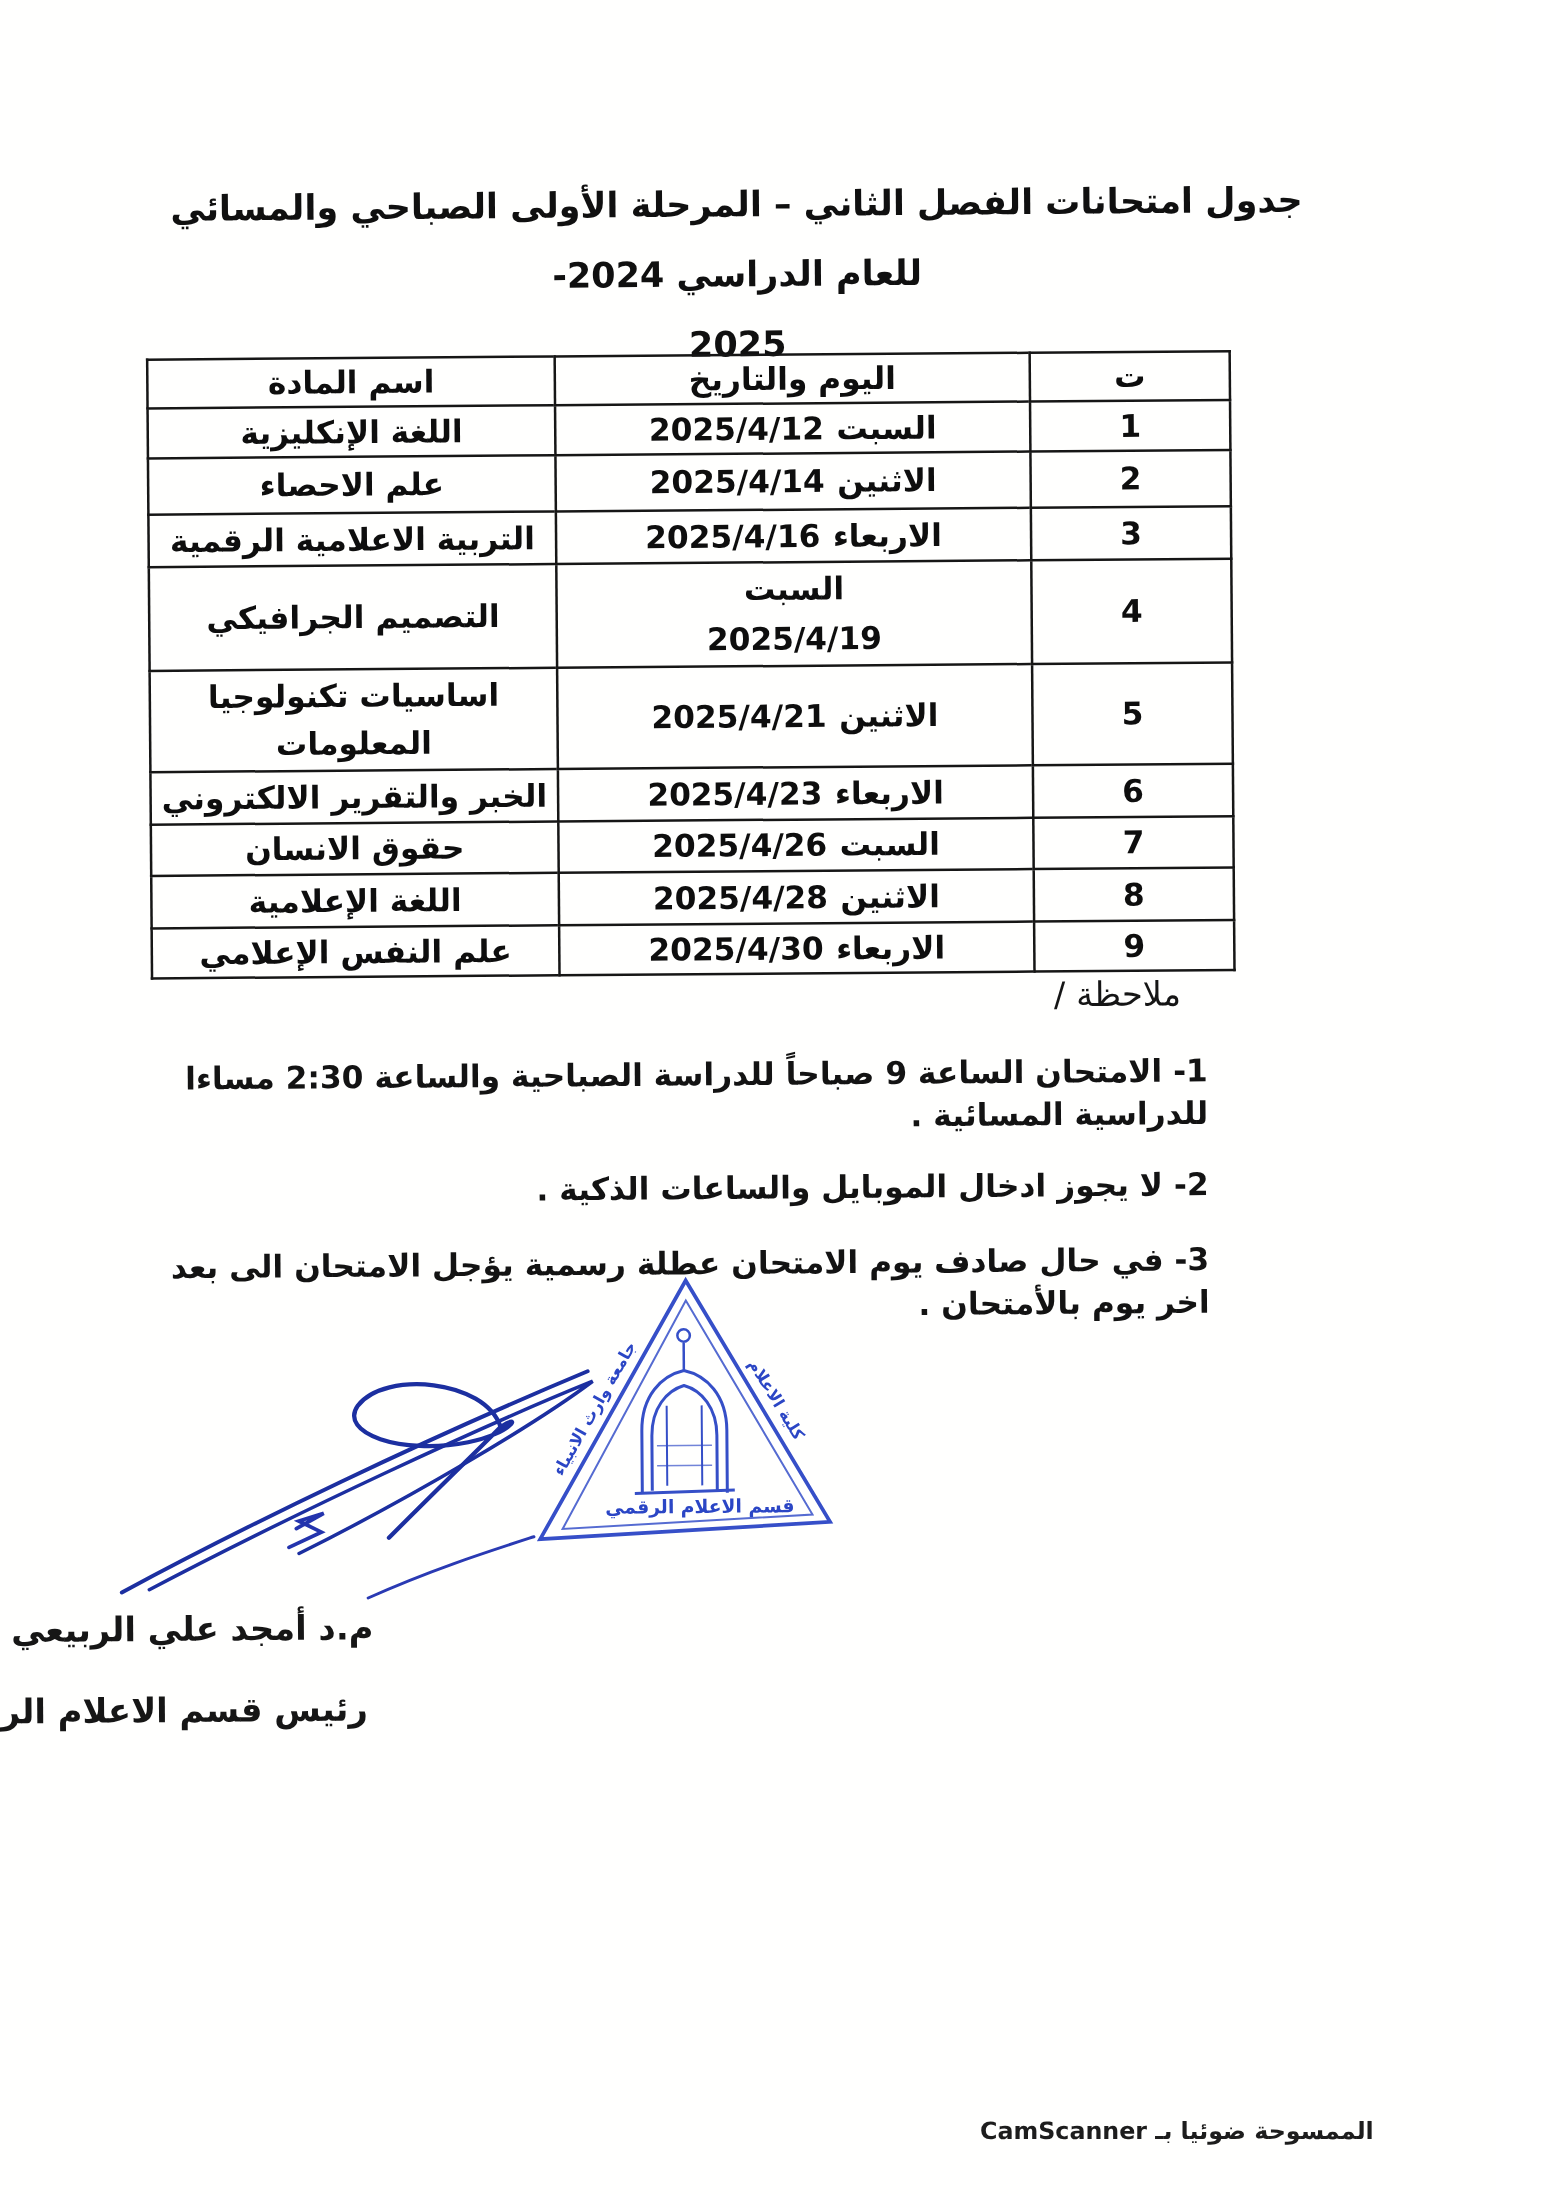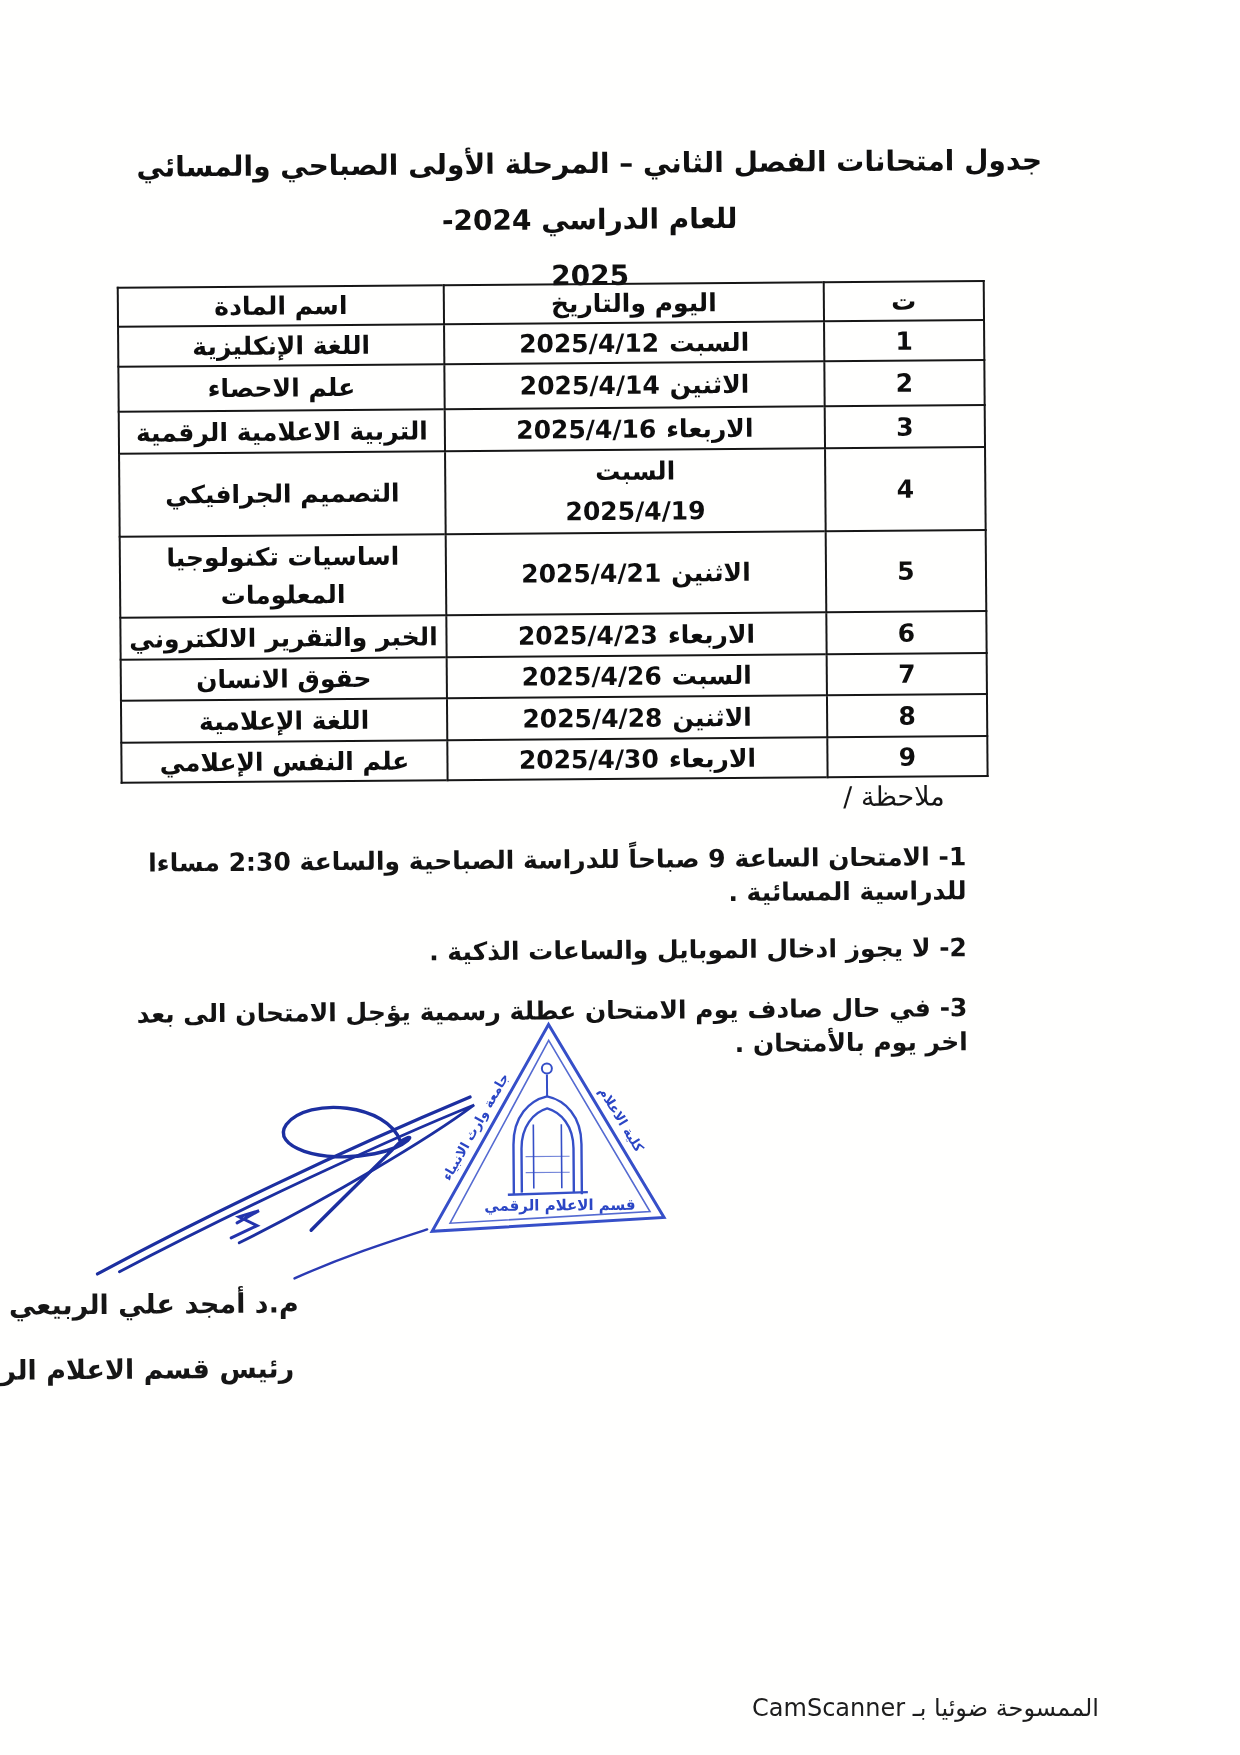--- a/index.html
+++ b/index.html
@@ -81,7 +81,7 @@
   
   .scan-footer{
     position:absolute;top:1694px;right:98px;
-    direction:rtl;font-size:24px;color:#1d1d1d;font-weight:normal;
+    direction:rtl;font-size:19px;color:#1d1d1d;font-weight:bold;
     white-space:nowrap;
   }
 </style>

